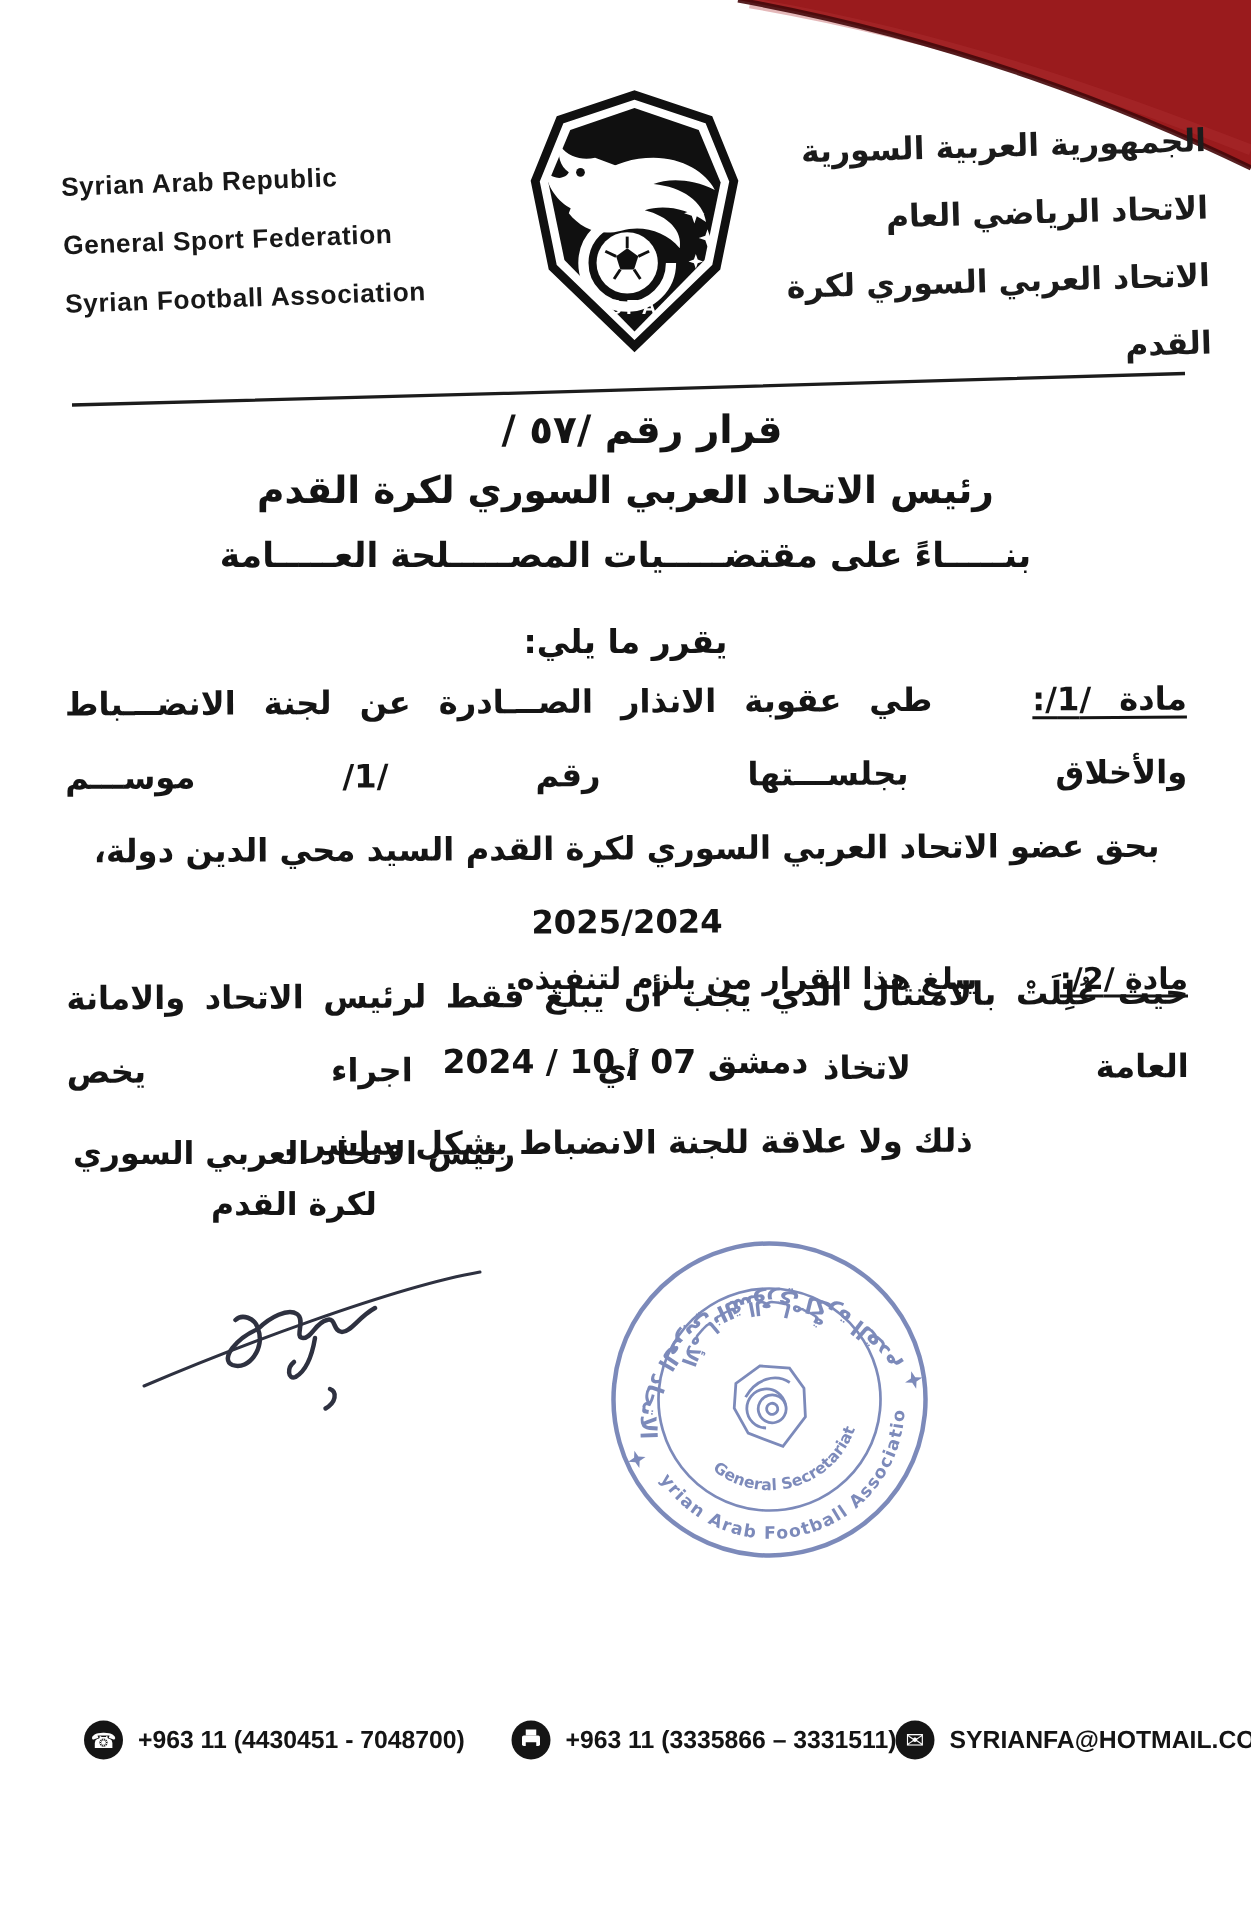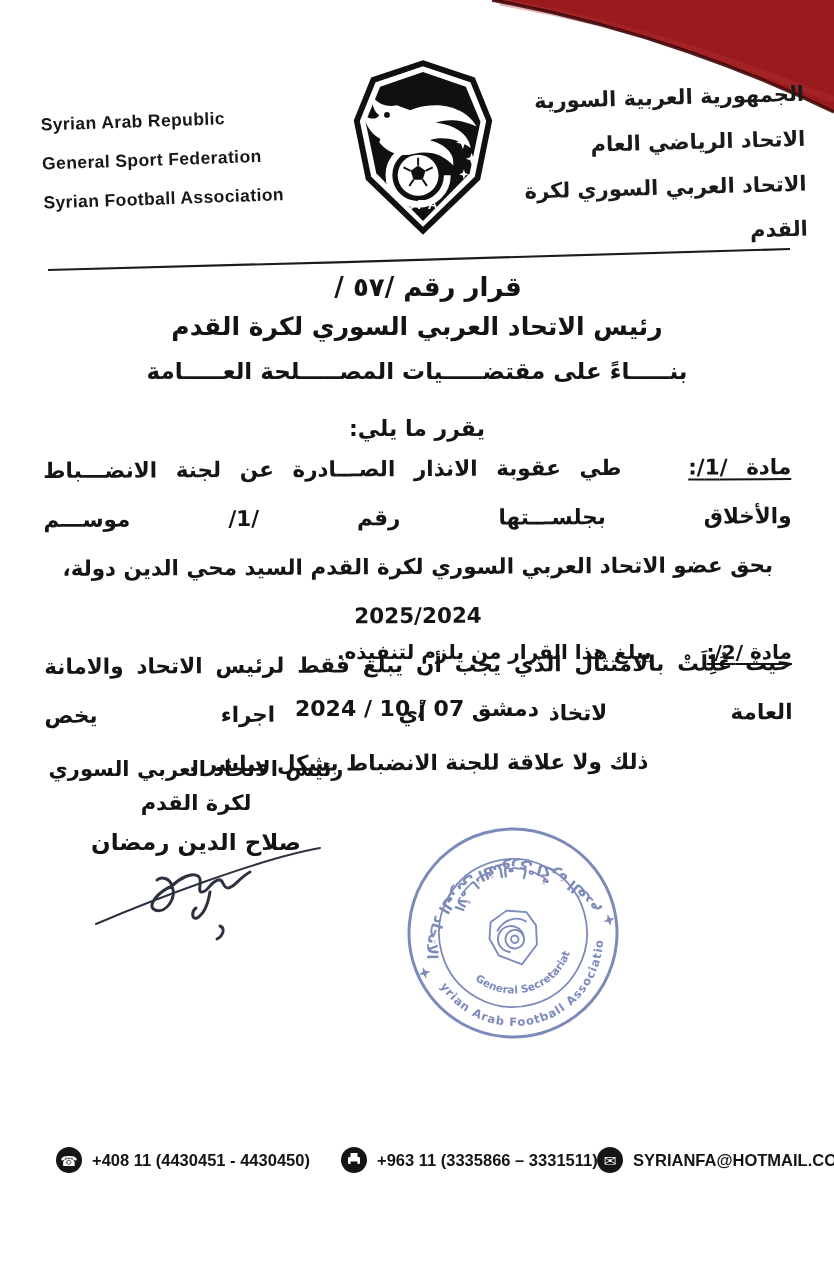--- a/index.html
+++ b/index.html
@@ -113,7 +113,6 @@
 
   <div class="abs sig">
     <div class="sig-title">رئيس الاتحاد العربي السوري لكرة القدم</div>
-    <div class="sig-name">صلاح الدين رمضان</div>
   </div>
 
   <svg class="abs sig-ink" viewBox="0 0 235 115" aria-hidden="true">

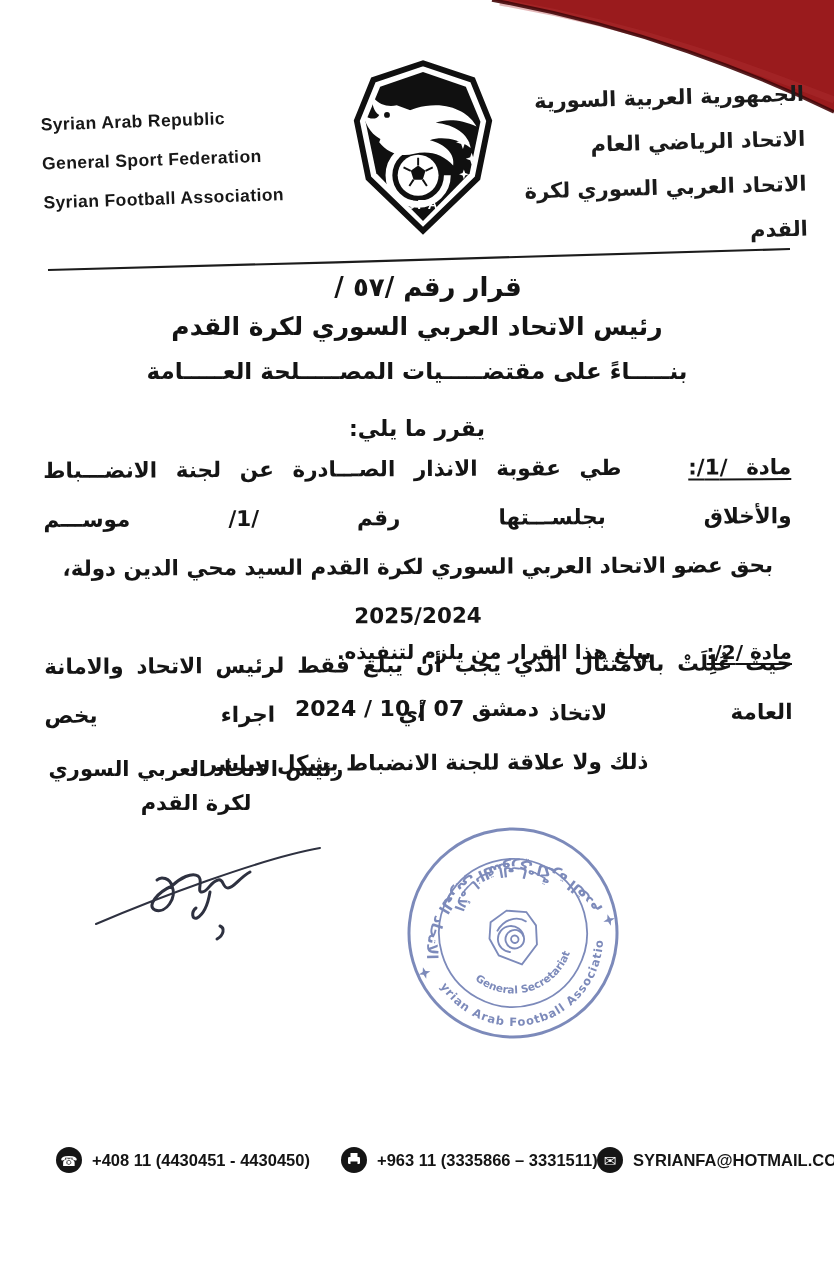--- a/index.html
+++ b/index.html
@@ -157,7 +157,7 @@
       <circle cx="14" cy="14" r="13" fill="#151515"></circle>
       <text x="14" y="19.5" text-anchor="middle" font-size="14" fill="#fff" font-family="DejaVu Sans, sans-serif">☎</text>
     </svg>
-    <span>+408 11 (4430451 - 4430450)</span>
+    <span>+963 11 (4430451 - 7048700)</span>
   </div>
 
   <div class="abs f-item f2">

